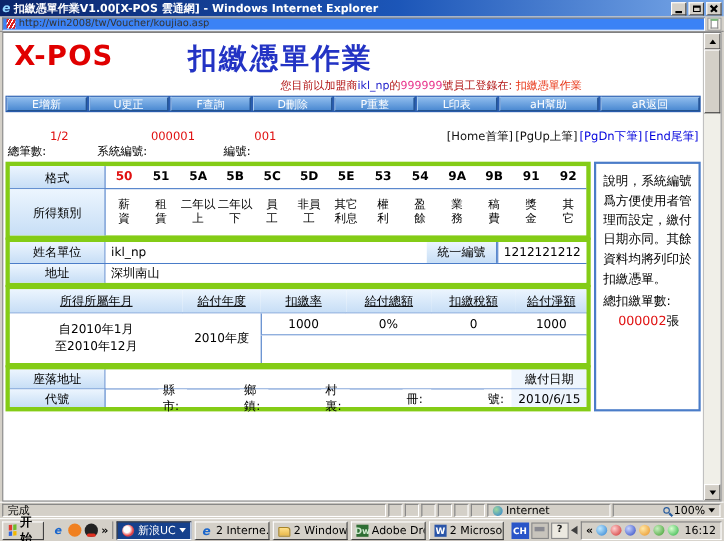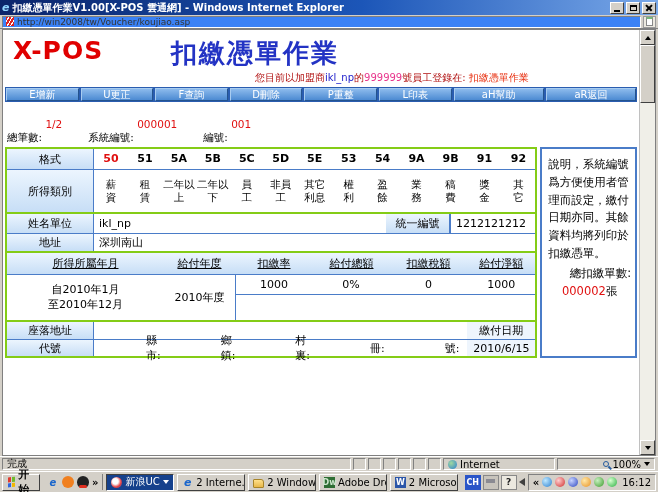--- a/index.html
+++ b/index.html
@@ -217,6 +217,12 @@
           <span class="rb-label">總筆數:</span>&nbsp;<span class="rb-val">1/2</span>
           <span class="rb-label">系統編號:</span>&nbsp;<span class="rb-val">000001</span>
           <span class="rb-label">編號:</span>&nbsp;<span class="rb-val">001</span>
+          <span class="rb-nav">
+            <span class="nav-dim">[Home首筆]</span>
+            <span class="nav-dim">[PgUp上筆]</span>
+            <span class="nav-link">[PgDn下筆]</span>
+            <span class="nav-link">[End尾筆]</span>
+          </span>
         </div>
 
         <div class="form-wrap">

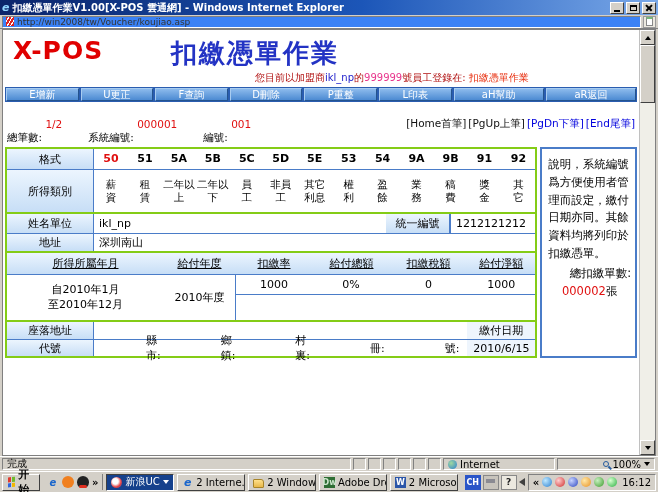--- a/index.html
+++ b/index.html
@@ -67,7 +67,7 @@
   
   .form-wrap { display:flex; align-items:stretch; padding:2px 2px 0 2px; }
   .form-left { width:541px; }
-  .tbl { border:2px solid #84cc16; }
+  .tbl { border:4px solid #84cc16; }
   .tbl + .tbl { margin-top:-2px; }
   .trow { display:flex; }
   .trow + .trow { border-top:1px solid #4a7cc8; }

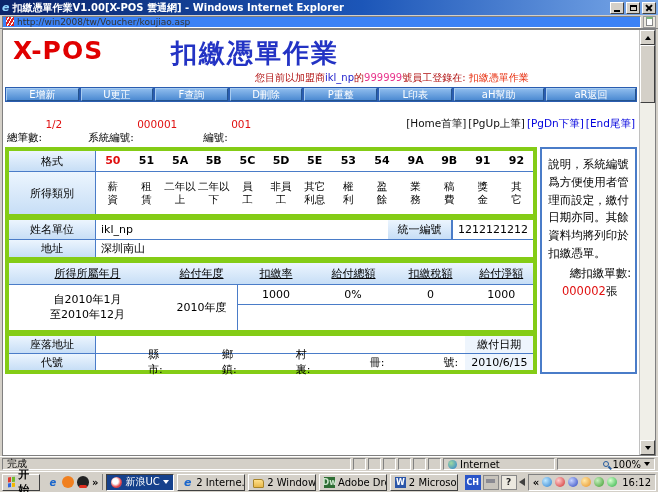--- a/index.html
+++ b/index.html
@@ -98,7 +98,7 @@
   
   .side-note { width:98px; margin-left:3px; border:2px solid #4a7cc8; padding:7px 4px 4px 6px;
                font-size:11.5px; line-height:1.55; color:#000; background:#fff; }
-  .sn-total { margin-top:2px;text-align:right; }
+  .sn-total { margin-top:2px; }
   .sn-num { color:#e01010; } 
   .sn-numline { text-align:center; }
 

